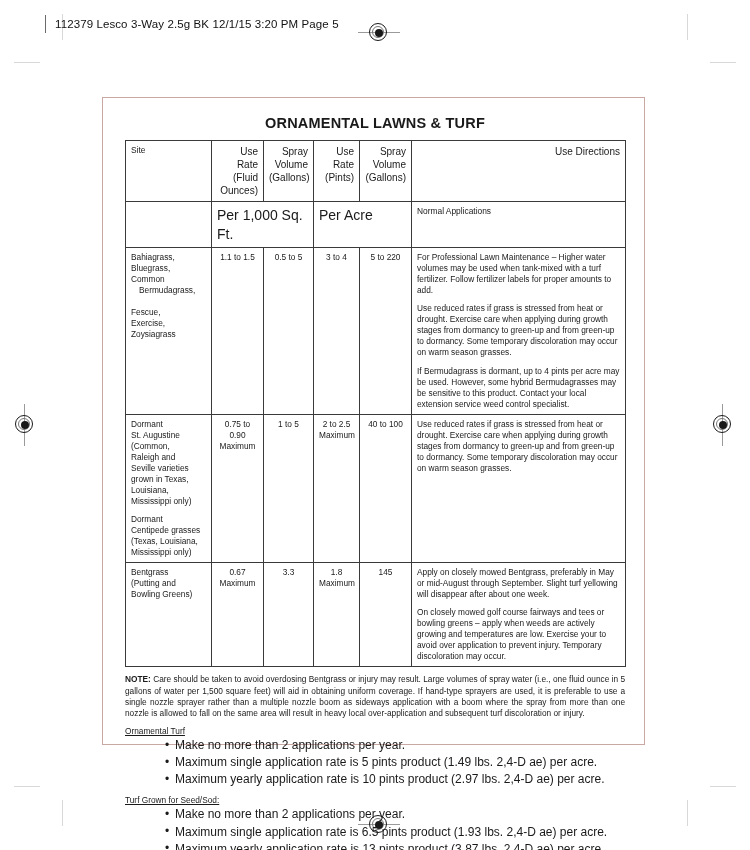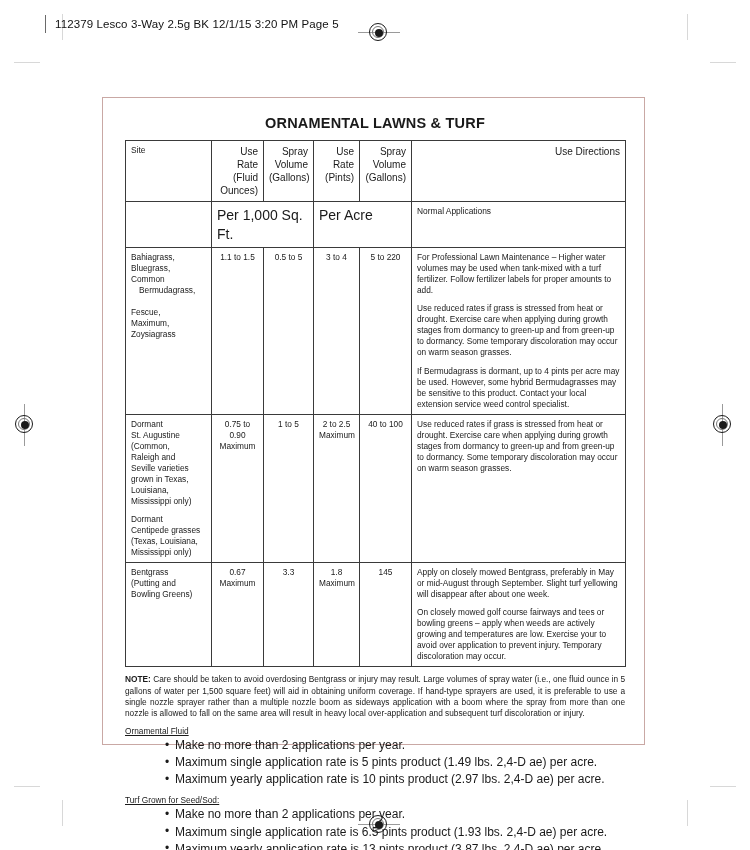--- a/index.html
+++ b/index.html
@@ -288,7 +288,7 @@
       <tbody id="table-body">
           <tr>
             <td class="site">
-              <div class="site-block"><span>Bahiagrass,</span><br><span>Bluegrass,</span><br><span>Common</span><span class="indent">Bermudagrass,</span><br><span>Fescue,</span><br><span>Maximum,</span><br><span>Zoysiagrass</span></div>
+              <div class="site-block"><span>Bahiagrass,</span><br><span>Bluegrass,</span><br><span>Common</span><span class="indent">Bermudagrass,</span><br><span>Fescue,</span><br><span>Exercise,</span><br><span>Zoysiagrass</span></div>
             </td>
             <td class="num"><span>1.1 to 1.5</span></td>
             <td class="num"><span>0.5 to 5</span></td>

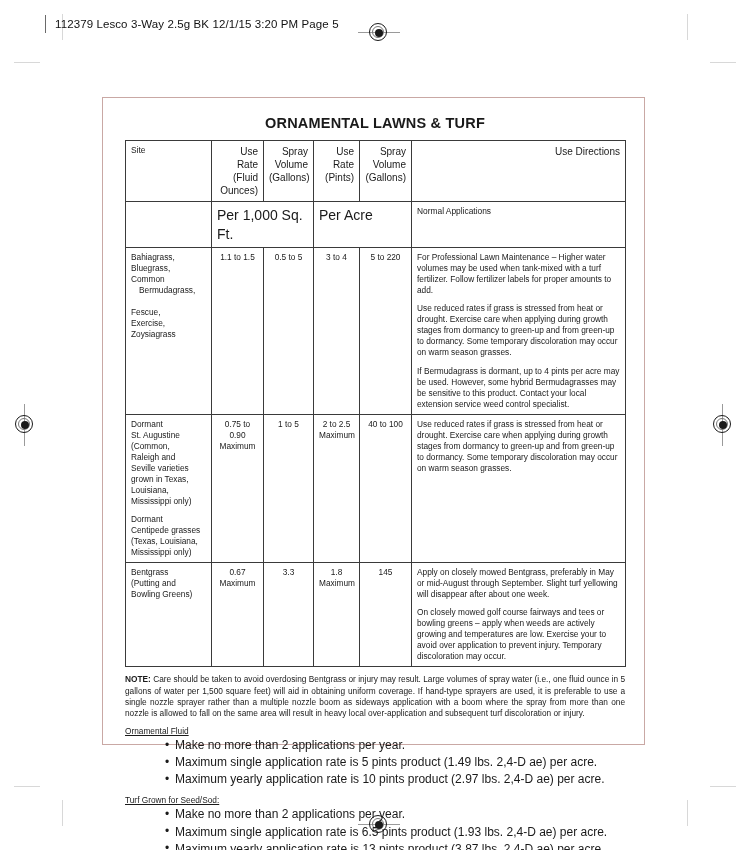--- a/index.html
+++ b/index.html
@@ -335,7 +335,7 @@
 
     <div id="sections-container">
         <div class="sub-section">
-          <p class="sub-head">Ornamental Fluid</p>
+          <p class="sub-head">Ornamental Turf</p>
           <ul class="bullets">
             <li>Make no more than 2 applications per year.</li>
             <li>Maximum single application rate is 5 pints product (1.49 lbs. 2,4-D ae) per acre.</li>

